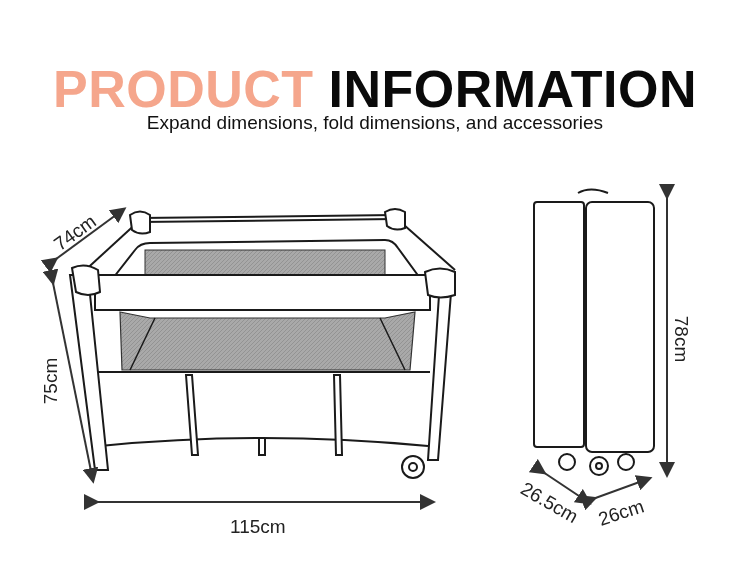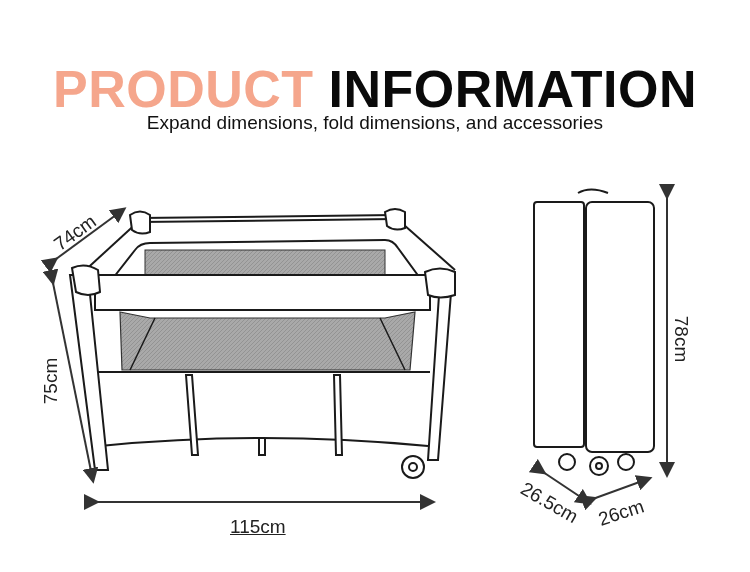--- a/index.html
+++ b/index.html
@@ -93,7 +93,7 @@
 
 <div class="dimlabel" style="left:52px; top:222px; transform:rotate(-36deg);">74cm</div>
 <div class="dimlabel" style="left:28px; top:370px; transform:rotate(-90deg);">75cm</div>
-<div class="dimlabel" style="left:230px; top:516px;text-decoration:underline;">115cm</div>
+<div class="dimlabel" style="left:230px; top:516px;">115cm</div>
 <div class="dimlabel" style="left:658px; top:328px; transform:rotate(90deg);">78cm</div>
 <div class="dimlabel" style="left:518px; top:492px; transform:rotate(30deg);">26.5cm</div>
 <div class="dimlabel" style="left:598px; top:502px; transform:rotate(-18deg);">26cm</div>

